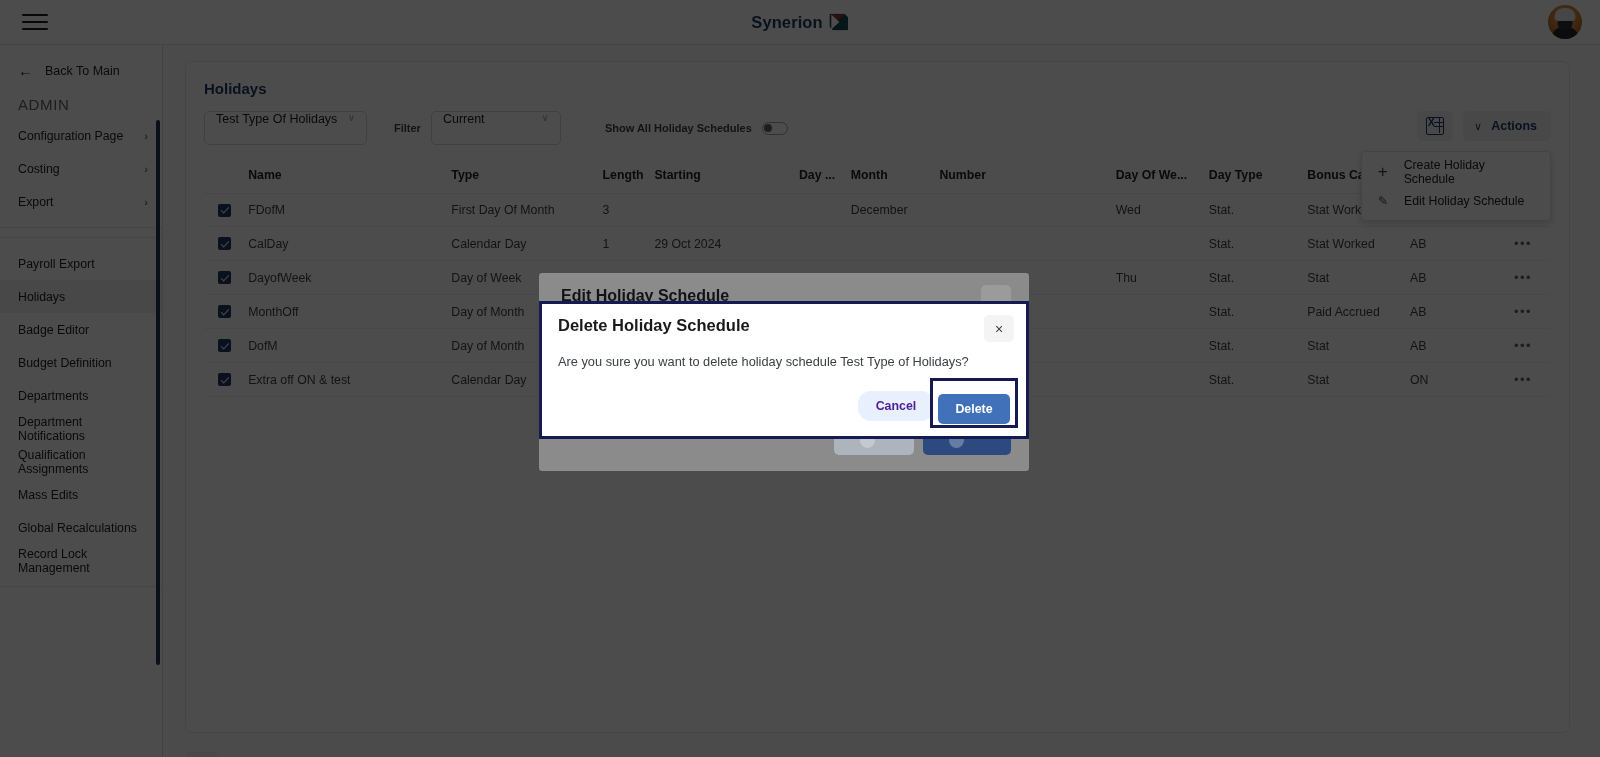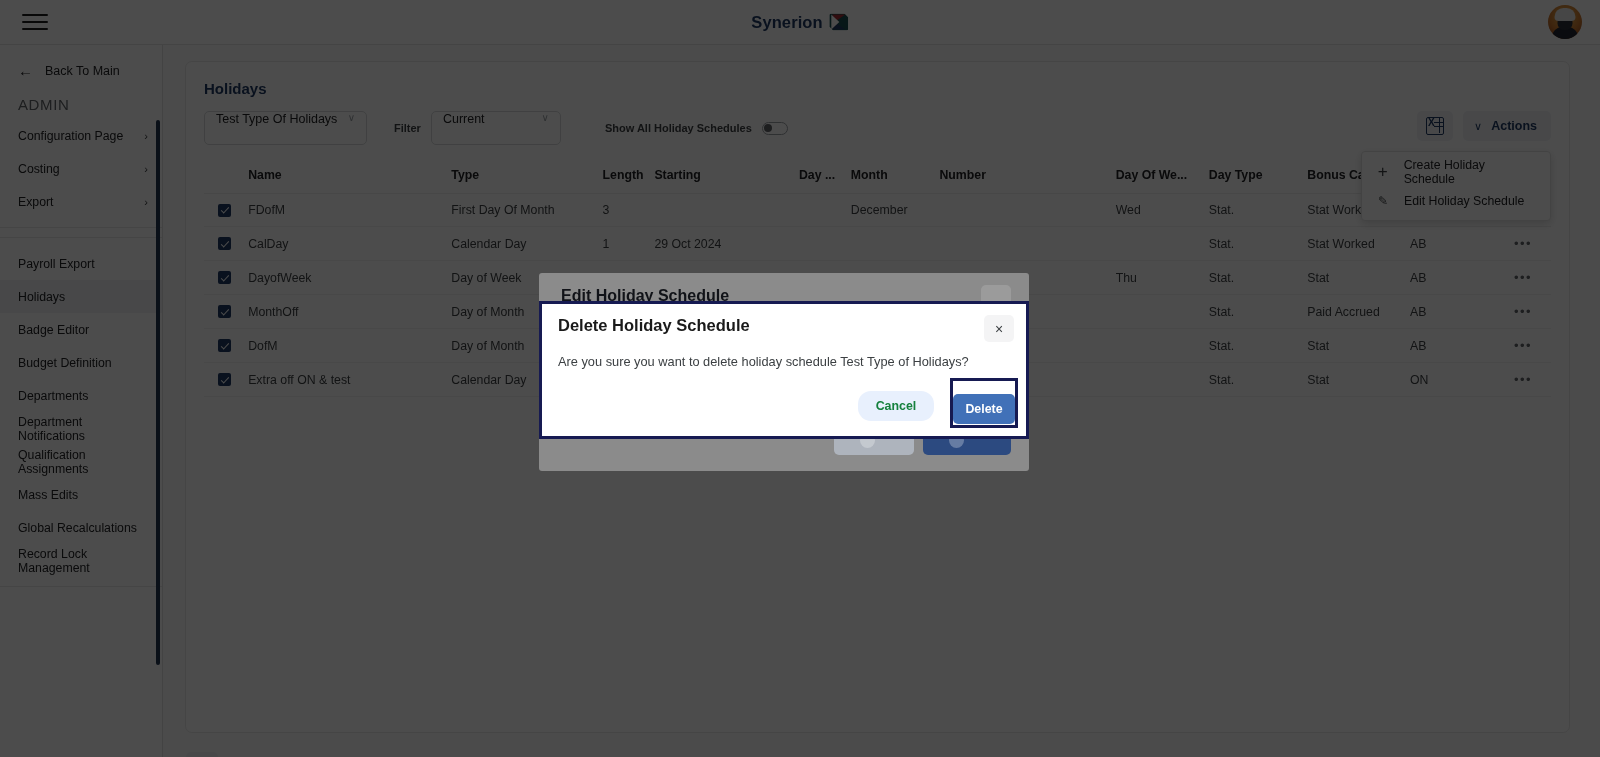--- a/index.html
+++ b/index.html
@@ -202,7 +202,7 @@
   .fg-cancel {
     position: absolute; right: 92px; bottom: 15px; height: 30px; min-width: 76px;
     border-radius: 13px; background: #e8f0fd; border: none; cursor: pointer;
-    font-family: "Liberation Sans", sans-serif; font-size: 12.4px; font-weight: 600; color: #15803d;
+    font-family: "Liberation Sans", sans-serif; font-size: 12.4px; font-weight: 600; color: #4c1d95;
   }
   .fg-delete-focus {
     position: absolute; right: 8px; bottom: 8px; width: 68px; height: 50px;

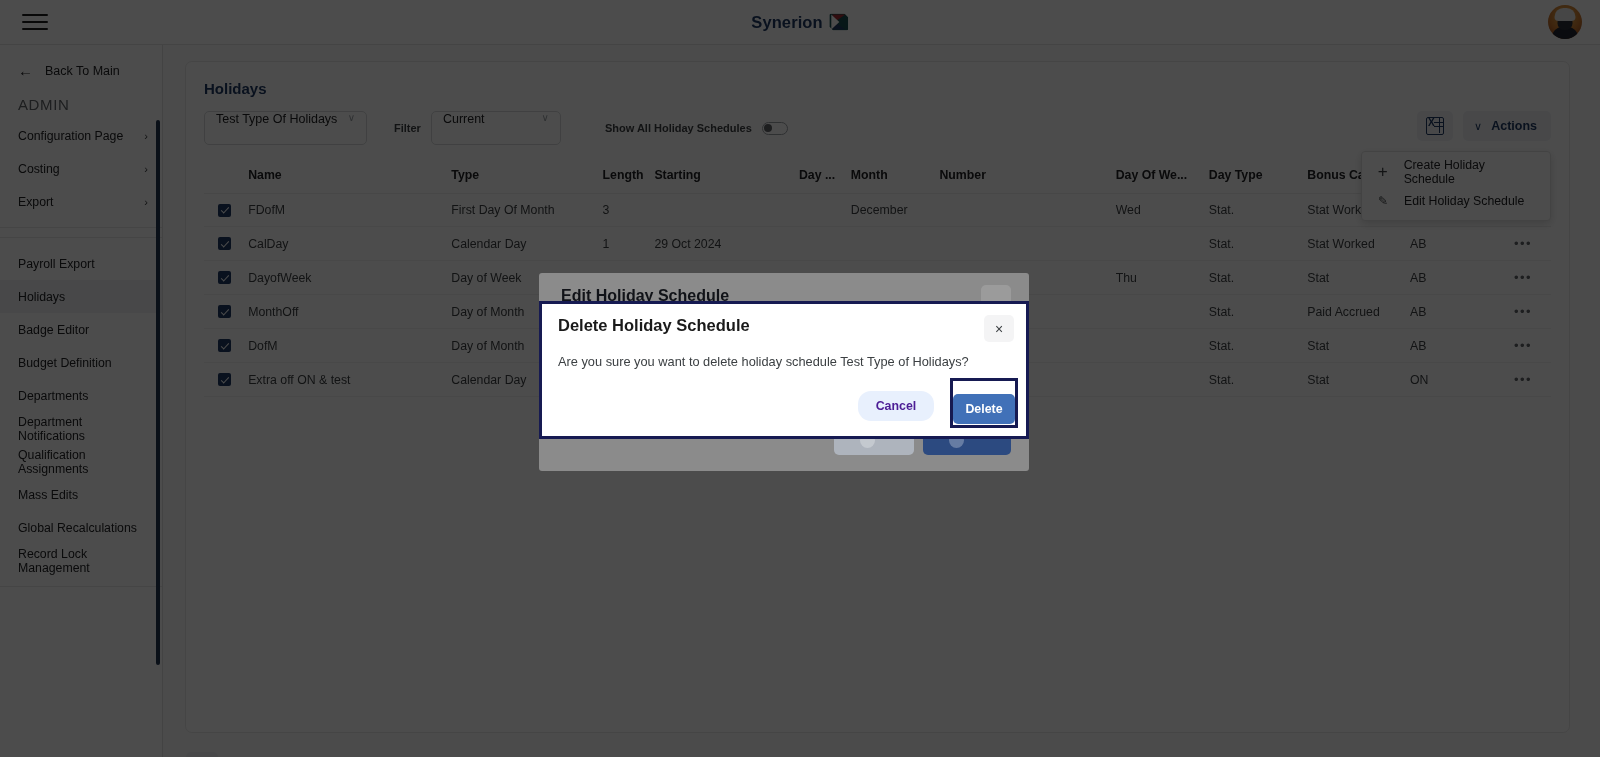--- a/index.html
+++ b/index.html
@@ -205,7 +205,7 @@
     font-family: "Liberation Sans", sans-serif; font-size: 12.4px; font-weight: 600; color: #4c1d95;
   }
   .fg-delete-focus {
-    position: absolute; right: 8px; bottom: 8px; width: 68px; height: 50px;
+    position: absolute; right: 8px; bottom: 8px; width: 88px; height: 50px;
     border: 3px solid #161a52; background: #ffffff; display: flex;
     align-items: flex-end; justify-content: center;
   }

